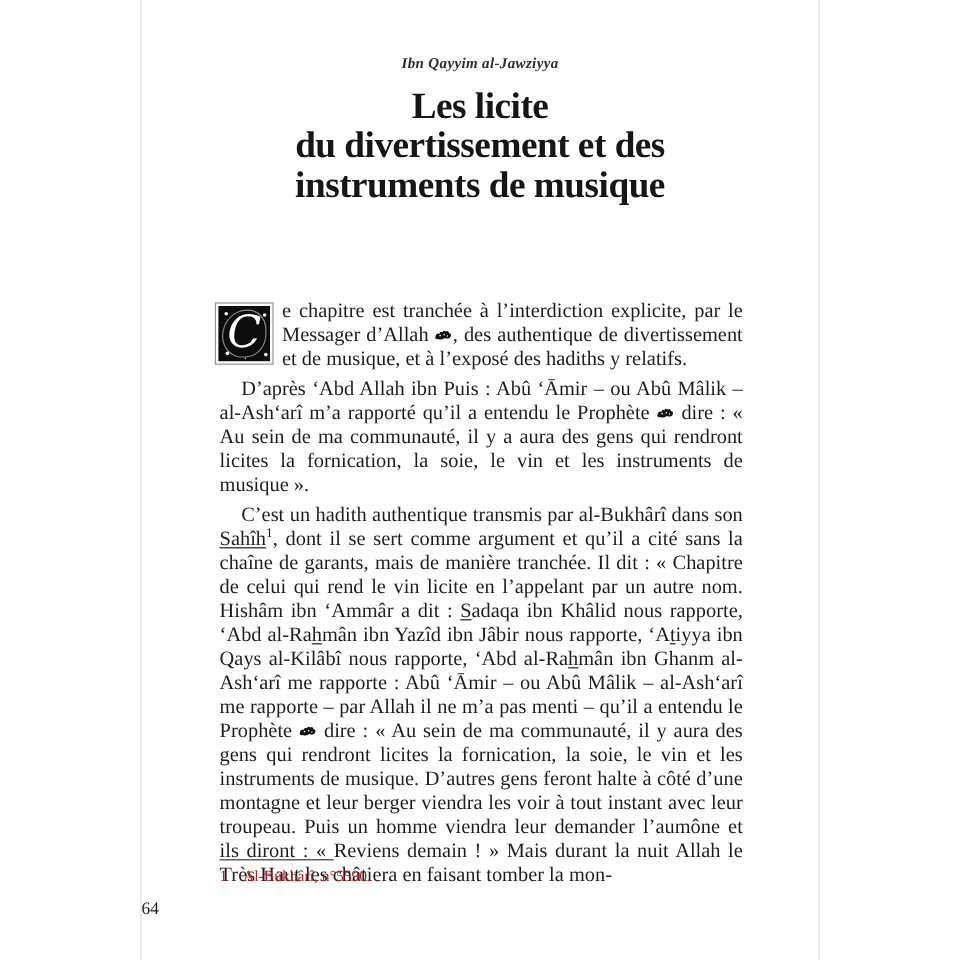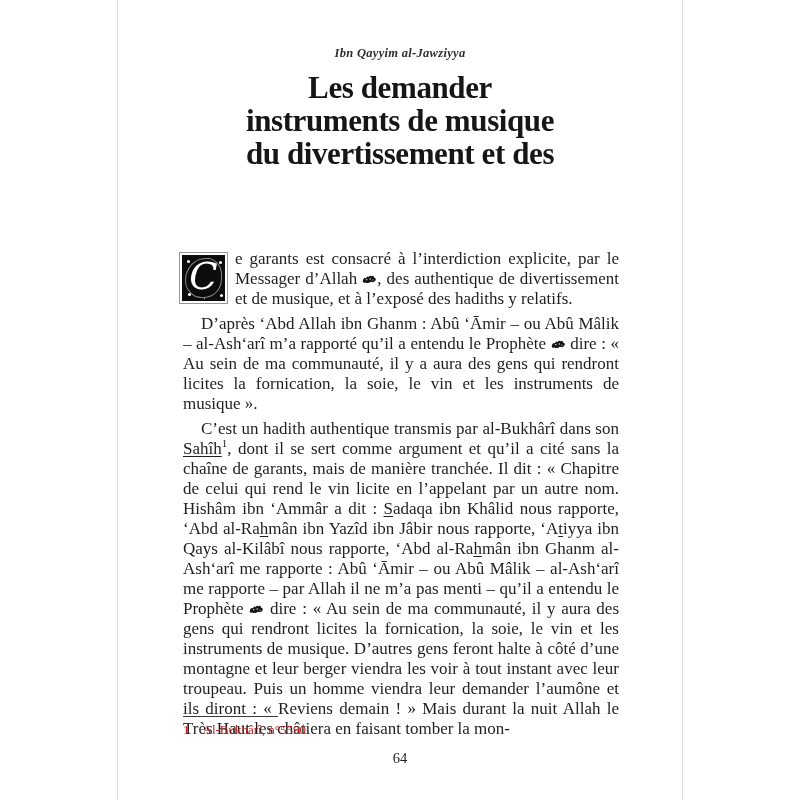--- a/index.html
+++ b/index.html
@@ -49,7 +49,7 @@
     <div class="running-header">Ibn Qayyim al-Jawziyya</div>
 
     <div class="chapter-title">
-      <div>Les demander</div>
+      <div>Les licite</div>
       <div>instruments de musique</div>
       <div>du divertissement et des</div>
     </div>

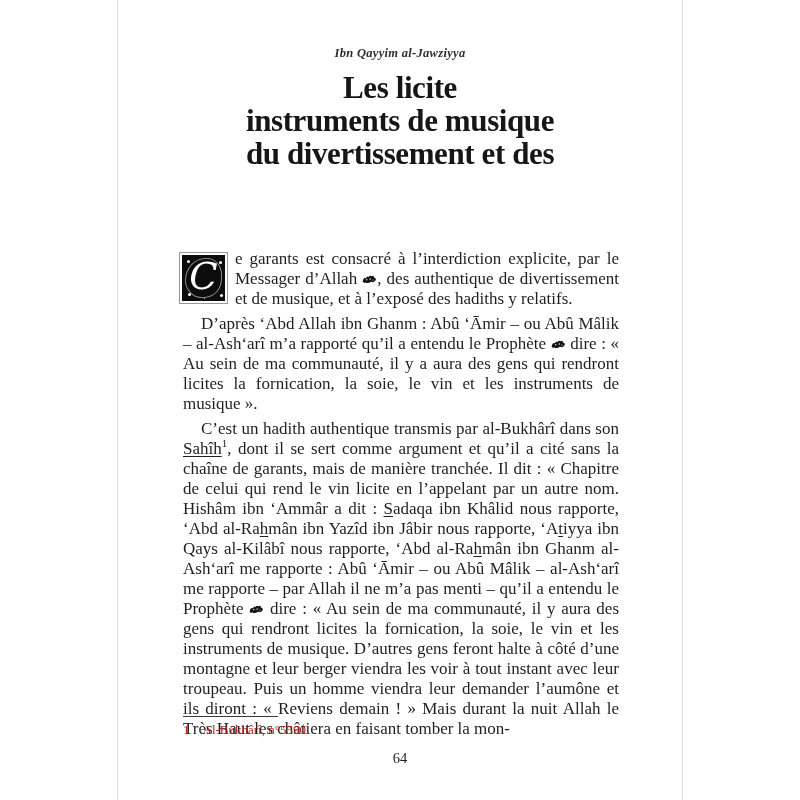--- a/index.html
+++ b/index.html
@@ -50,8 +50,8 @@
 
     <div class="chapter-title">
       <div>Les licite</div>
+      <div>du divertissement et des</div>
       <div>instruments de musique</div>
-      <div>du divertissement et des</div>
     </div>
 
     <div class="body-text" id="paragraphs">

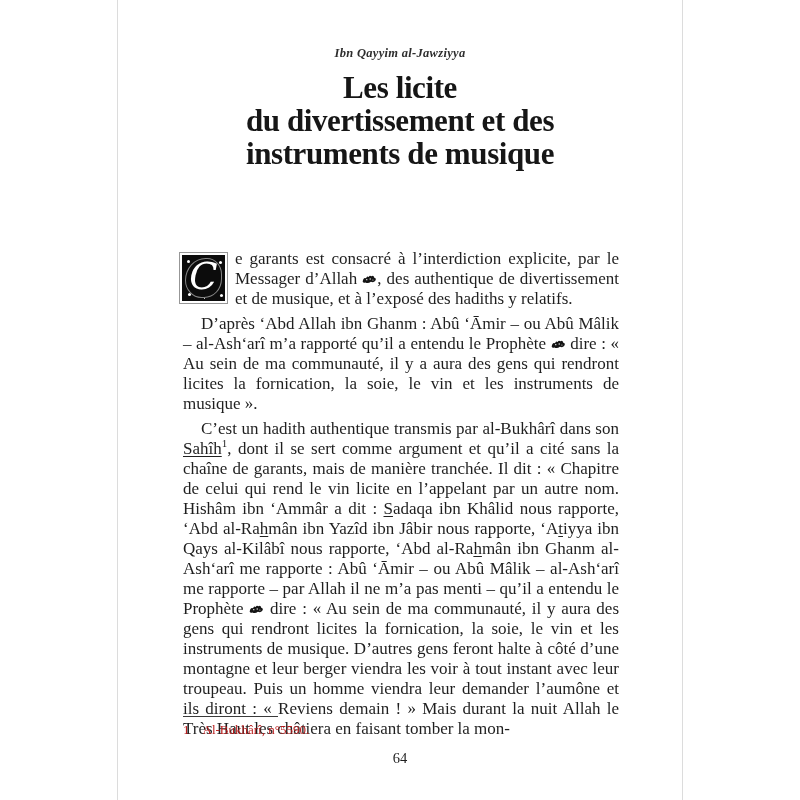--- a/index.html
+++ b/index.html
@@ -59,7 +59,7 @@
             <span class="dropcap-inner">
               <span class="dc-letter">C</span>
             </span>
-          </span><span>e garants est consacré à l’interdiction explicite, par le Messager d’Allah </span><span class="hon"><svg width="15" height="12" viewBox="0 0 22 16" aria-hidden="true">
+          </span><span>e chapitre est tranchée à l’interdiction explicite, par le Messager d’Allah </span><span class="hon"><svg width="15" height="12" viewBox="0 0 22 16" aria-hidden="true">
               <path d="M1 12 Q2 5 6 7 Q7 3 10 5 Q11 2 14 4 Q17 2 18 6 Q21 6 20 10 Q18 14 13 12 Q9 15 5 13 Q2 14 1 12 Z" fill="#141414"></path>
               <circle cx="7" cy="9" r="1" fill="#fff"></circle>
               <circle cx="12" cy="8" r="1" fill="#fff"></circle>

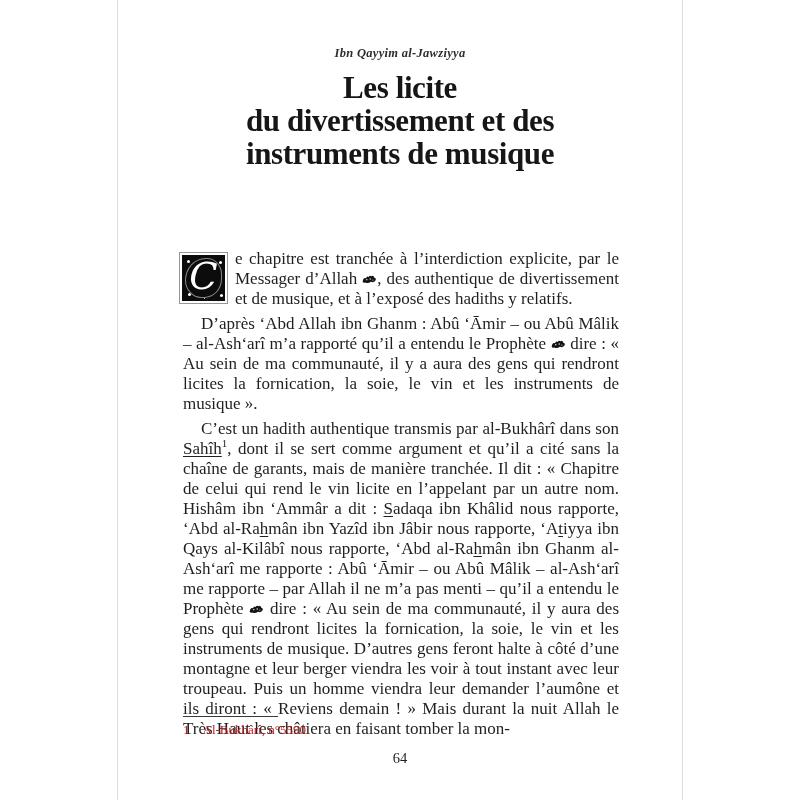--- a/index.html
+++ b/index.html
@@ -65,7 +65,7 @@
               <circle cx="12" cy="8" r="1" fill="#fff"></circle>
               <circle cx="16" cy="9.5" r="0.8" fill="#fff"></circle>
             </svg></span><span>, des authentique de divertissement et de musique, et à l’exposé des hadiths y relatifs.</span></p>
-        <p class="para indent"><span>D’après ‘Abd Allah ibn Ghanm : Abû ‘Āmir – ou Abû Mâlik – al-Ash‘arî m’a rapporté qu’il a entendu le Prophète </span><span class="hon"><svg width="15" height="12" viewBox="0 0 22 16" aria-hidden="true">
+        <p class="para indent"><span>D’après ‘Abd Allah ibn Puis : Abû ‘Āmir – ou Abû Mâlik – al-Ash‘arî m’a rapporté qu’il a entendu le Prophète </span><span class="hon"><svg width="15" height="12" viewBox="0 0 22 16" aria-hidden="true">
               <path d="M1 12 Q2 5 6 7 Q7 3 10 5 Q11 2 14 4 Q17 2 18 6 Q21 6 20 10 Q18 14 13 12 Q9 15 5 13 Q2 14 1 12 Z" fill="#141414"></path>
               <circle cx="7" cy="9" r="1" fill="#fff"></circle>
               <circle cx="12" cy="8" r="1" fill="#fff"></circle>

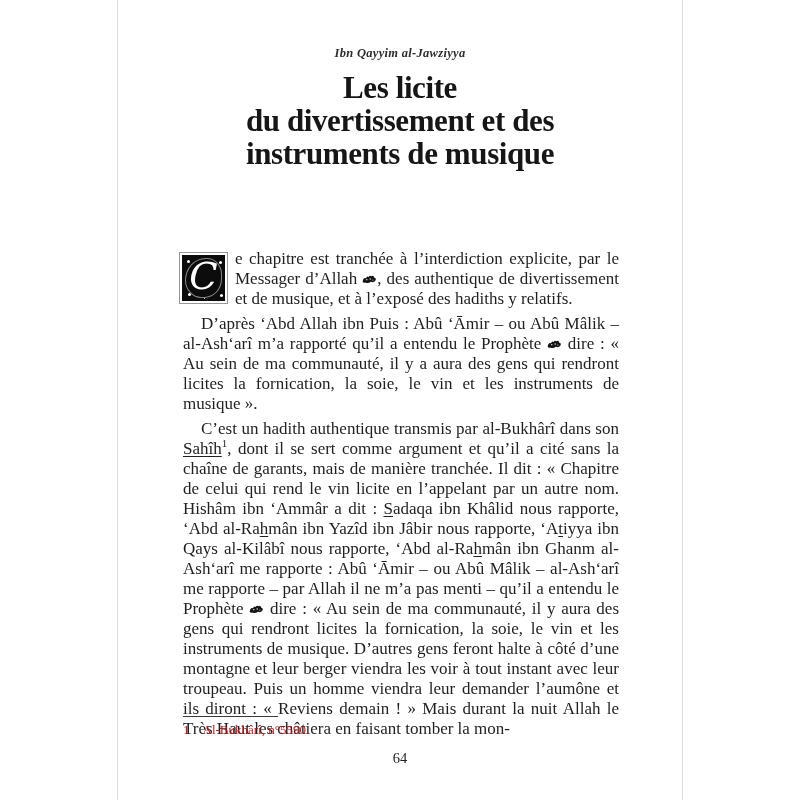--- a/index.html
+++ b/index.html
@@ -38,7 +38,7 @@
   .footnote-rule{position:absolute;top:716px;left:65px;width:95px;height:1px;background:#3a3a3a;}
   .footnote{position:absolute;top:722px;left:65px;width:436px;font-size:13px;color:#b91c1c;}
   .footnote .fn-marker{display:inline-block;margin-right:13px;}
-  .page-number{position:absolute;top:750px;left:0;width:100%;text-align:center;font-size:14.5px;color:#1f1f1f;}
+  .page-number{position:absolute;top:750px;left:0;width:100%;text-align:left;font-size:14.5px;color:#1f1f1f;}
 </style>
 </head>
 <body>

